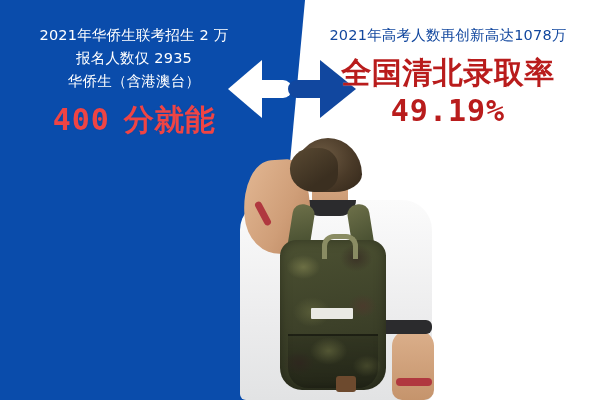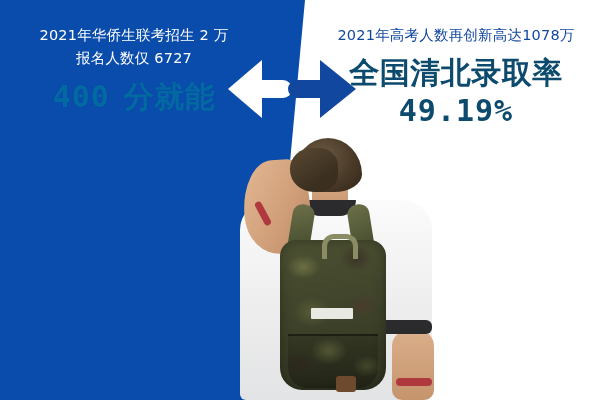--- a/index.html
+++ b/index.html
@@ -40,7 +40,7 @@
     width: 268px;
   }
   .right-text {
-    left: 312px;
+    left: 304px;
     top: 26px;
     width: 288px;
   }

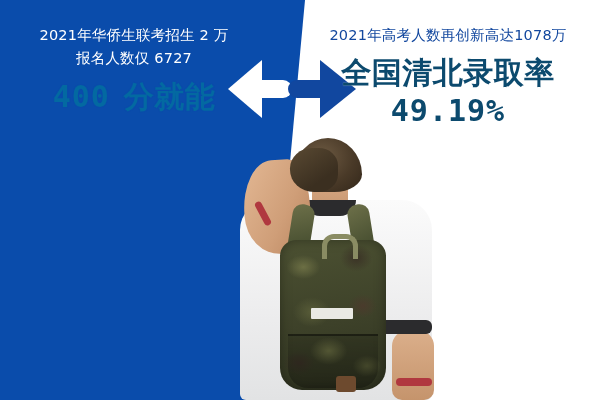--- a/index.html
+++ b/index.html
@@ -317,7 +317,7 @@
 
   <div class="text-block left-text">
     <p class="small-line">2021年华侨生联考招生 2 万</p>
-    <p class="small-line">报名人数仅 6727</p>
+    <p class="small-line">报名人数仅 2935</p>
     <p class="big-line big-first"><span class="big-num">400</span><span class="spacer-gap"></span><span>分就能</span></p>
   </div>
 

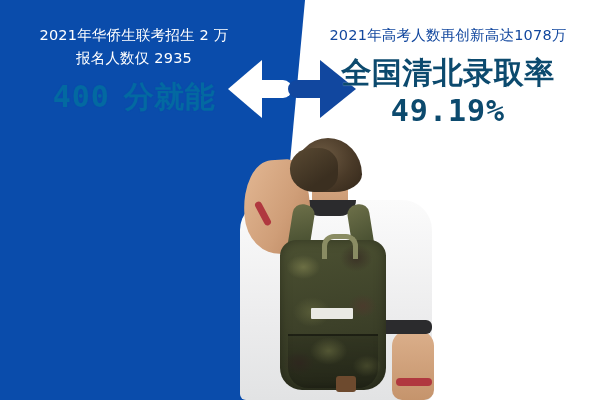--- a/index.html
+++ b/index.html
@@ -318,6 +318,7 @@
   <div class="text-block left-text">
     <p class="small-line">2021年华侨生联考招生 2 万</p>
     <p class="small-line">报名人数仅 2935</p>
+    <p class="small-line">华侨生（含港澳台）</p>
     <p class="big-line big-first"><span class="big-num">400</span><span class="spacer-gap"></span><span>分就能</span></p>
   </div>
 

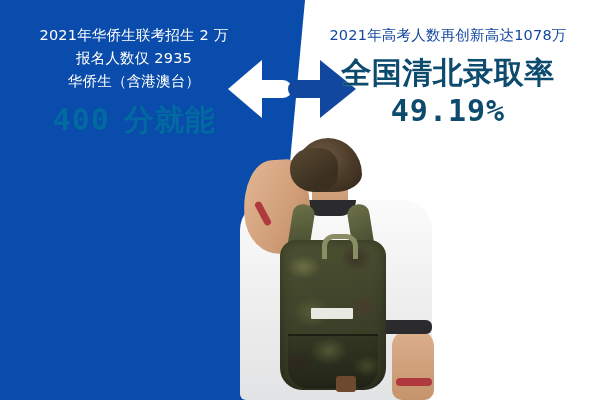--- a/index.html
+++ b/index.html
@@ -64,7 +64,7 @@
     text-shadow: 0 0 1px rgba(10,76,171,0.55);
   }
   .right-text .big-line {
-    color: #0c4a6e;
+    color: #b91c1c;
     text-shadow: 0 0 1px rgba(255,255,255,0.6);
   }
   .big-num {

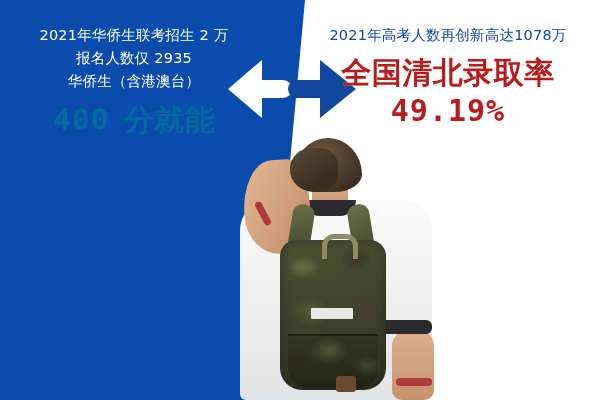--- a/index.html
+++ b/index.html
@@ -60,7 +60,7 @@
     line-height: 1.25;
   }
   .left-text .big-line {
-    color: #0369a1;
+    color: #ef4444;
     text-shadow: 0 0 1px rgba(10,76,171,0.55);
   }
   .right-text .big-line {

